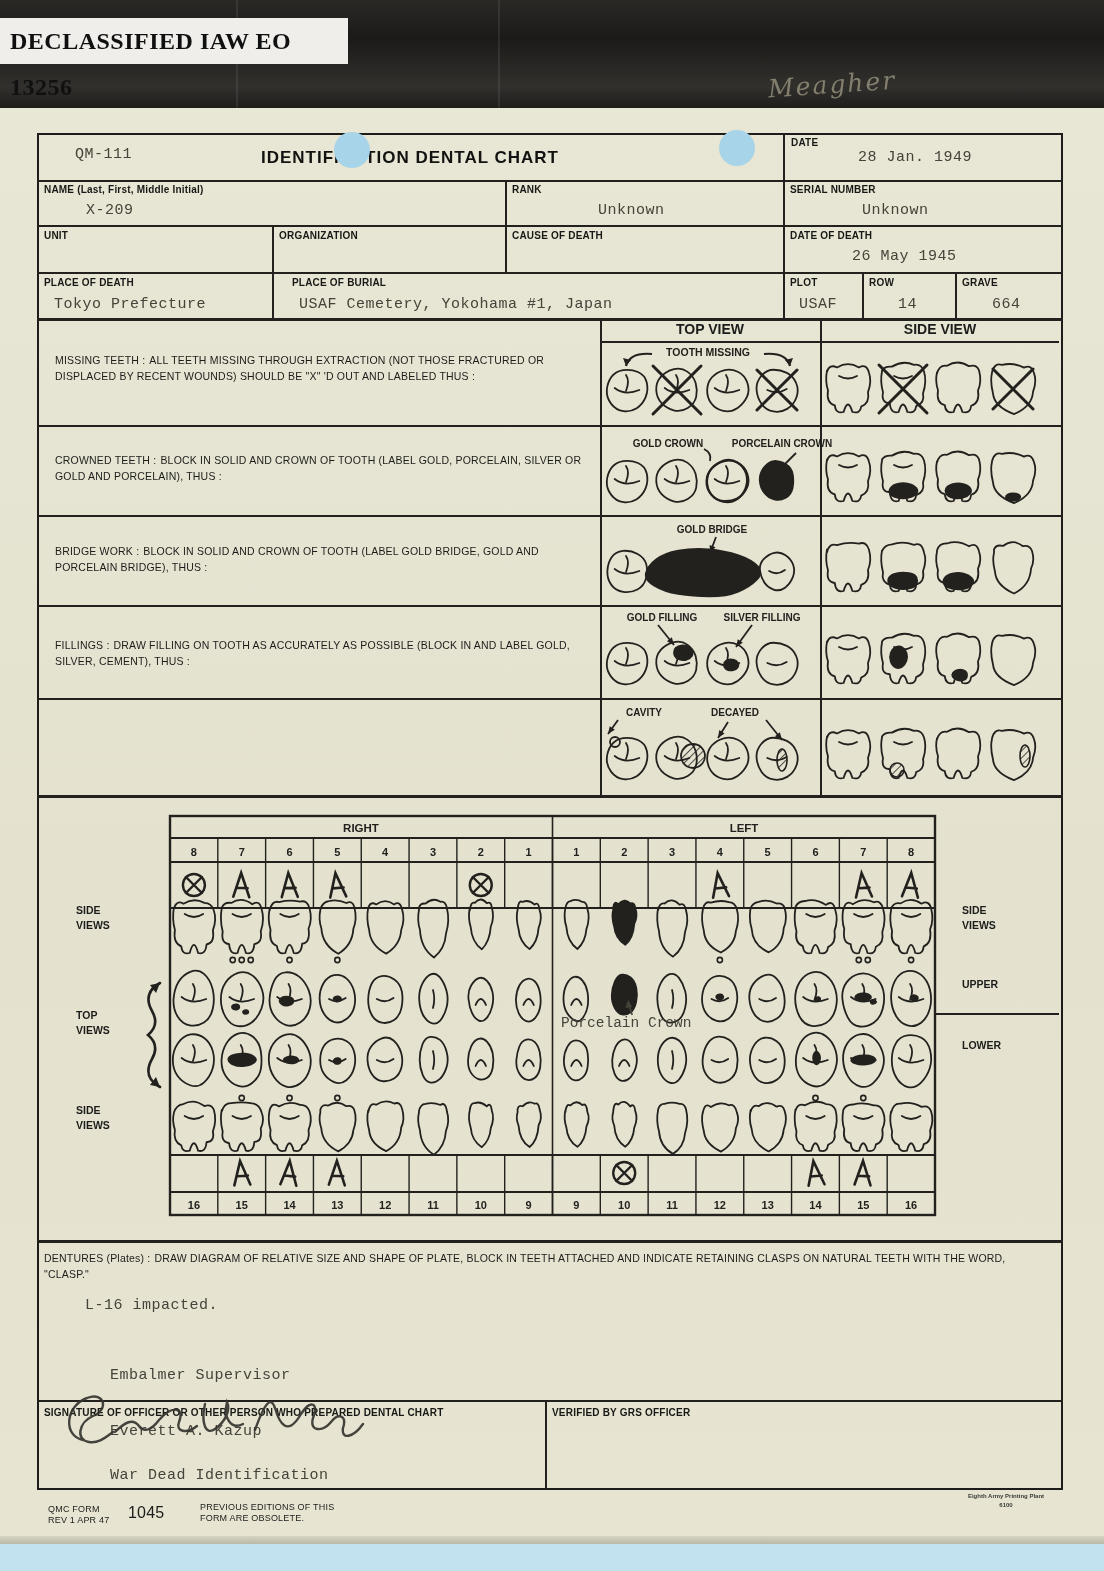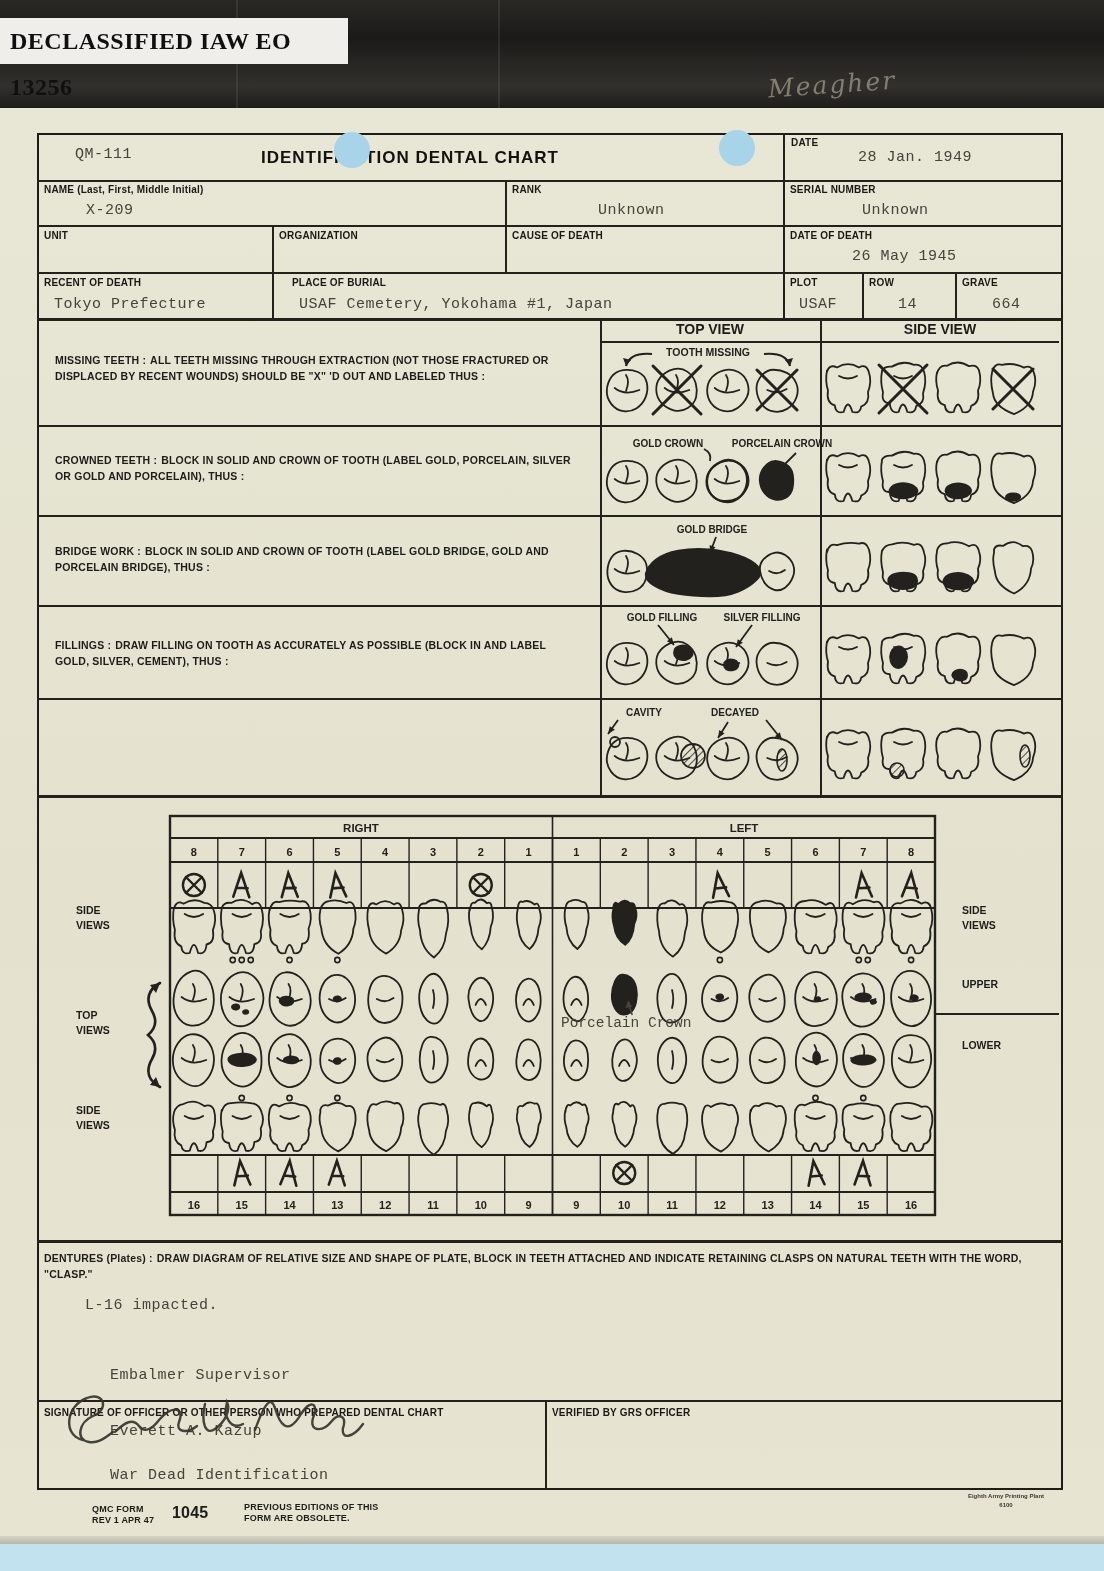--- a/index.html
+++ b/index.html
@@ -101,7 +101,7 @@
   <span class="lab" style="left:790px;top:230px">DATE OF DEATH</span>
   <span class="tw" style="left:852px;top:248px">26 May 1945</span>
 
-  <span class="lab" style="left:44px;top:277px">RECENT OF DEATH</span>
+  <span class="lab" style="left:44px;top:277px">PLACE OF DEATH</span>
   <span class="tw" style="left:54px;top:296px">Tokyo Prefecture</span>
   <span class="lab" style="left:292px;top:277px">PLACE OF BURIAL</span>
   <span class="tw" style="left:299px;top:296px">USAF Cemetery, Yokohama #1, Japan</span>

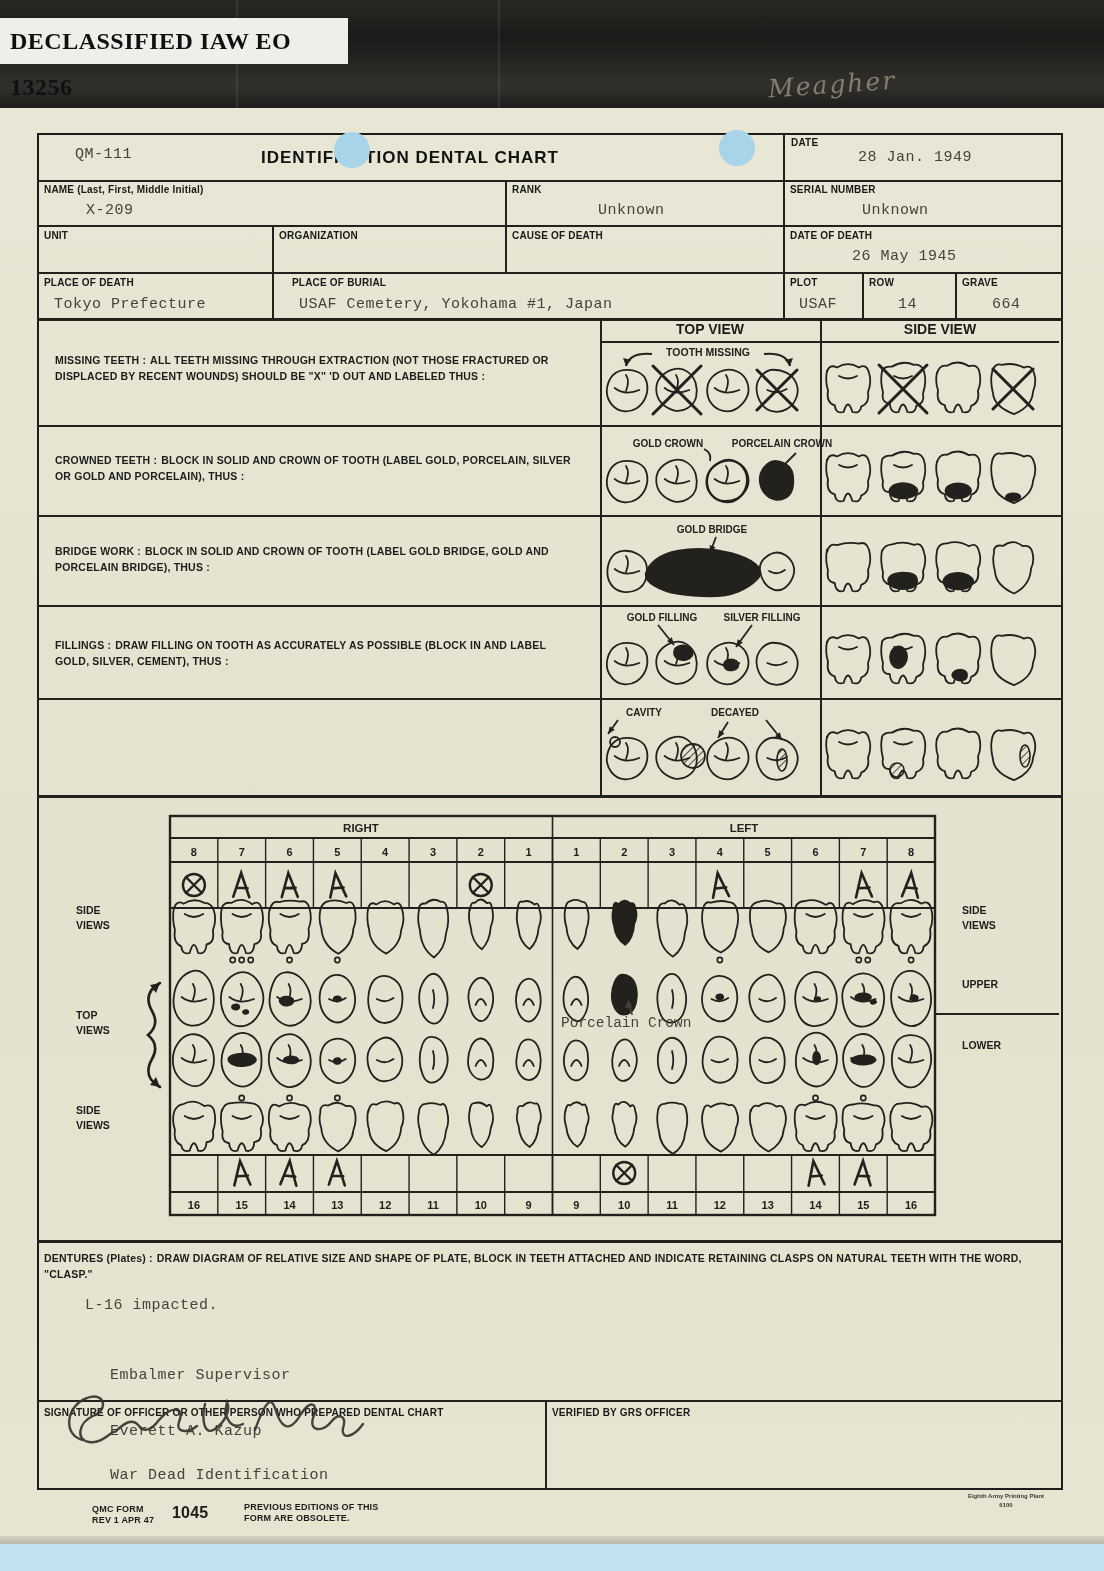--- a/index.html
+++ b/index.html
@@ -26,7 +26,7 @@
   .lab{position:absolute;font-size:10px;font-weight:bold;color:#181816;letter-spacing:.2px;white-space:nowrap;}
   .tw{position:absolute;font-family:"Liberation Mono","DejaVu Sans Mono",monospace;
       font-size:15px;color:#45443a;letter-spacing:.5px;white-space:nowrap;}
-  .cap{position:absolute;font-size:10.5px;font-weight:bold;color:#1c1c1a;line-height:1.55;letter-spacing:.2px;}
+  .cap{position:absolute;font-size:10.5px;font-weight:normal;color:#1c1c1a;line-height:1.55;letter-spacing:.2px;}
   .cap .t{margin-right:4px;}
   .title{position:absolute;left:150px;top:148px;width:520px;text-align:center;
          font-size:17px;font-weight:bold;color:#121210;letter-spacing:1px;}

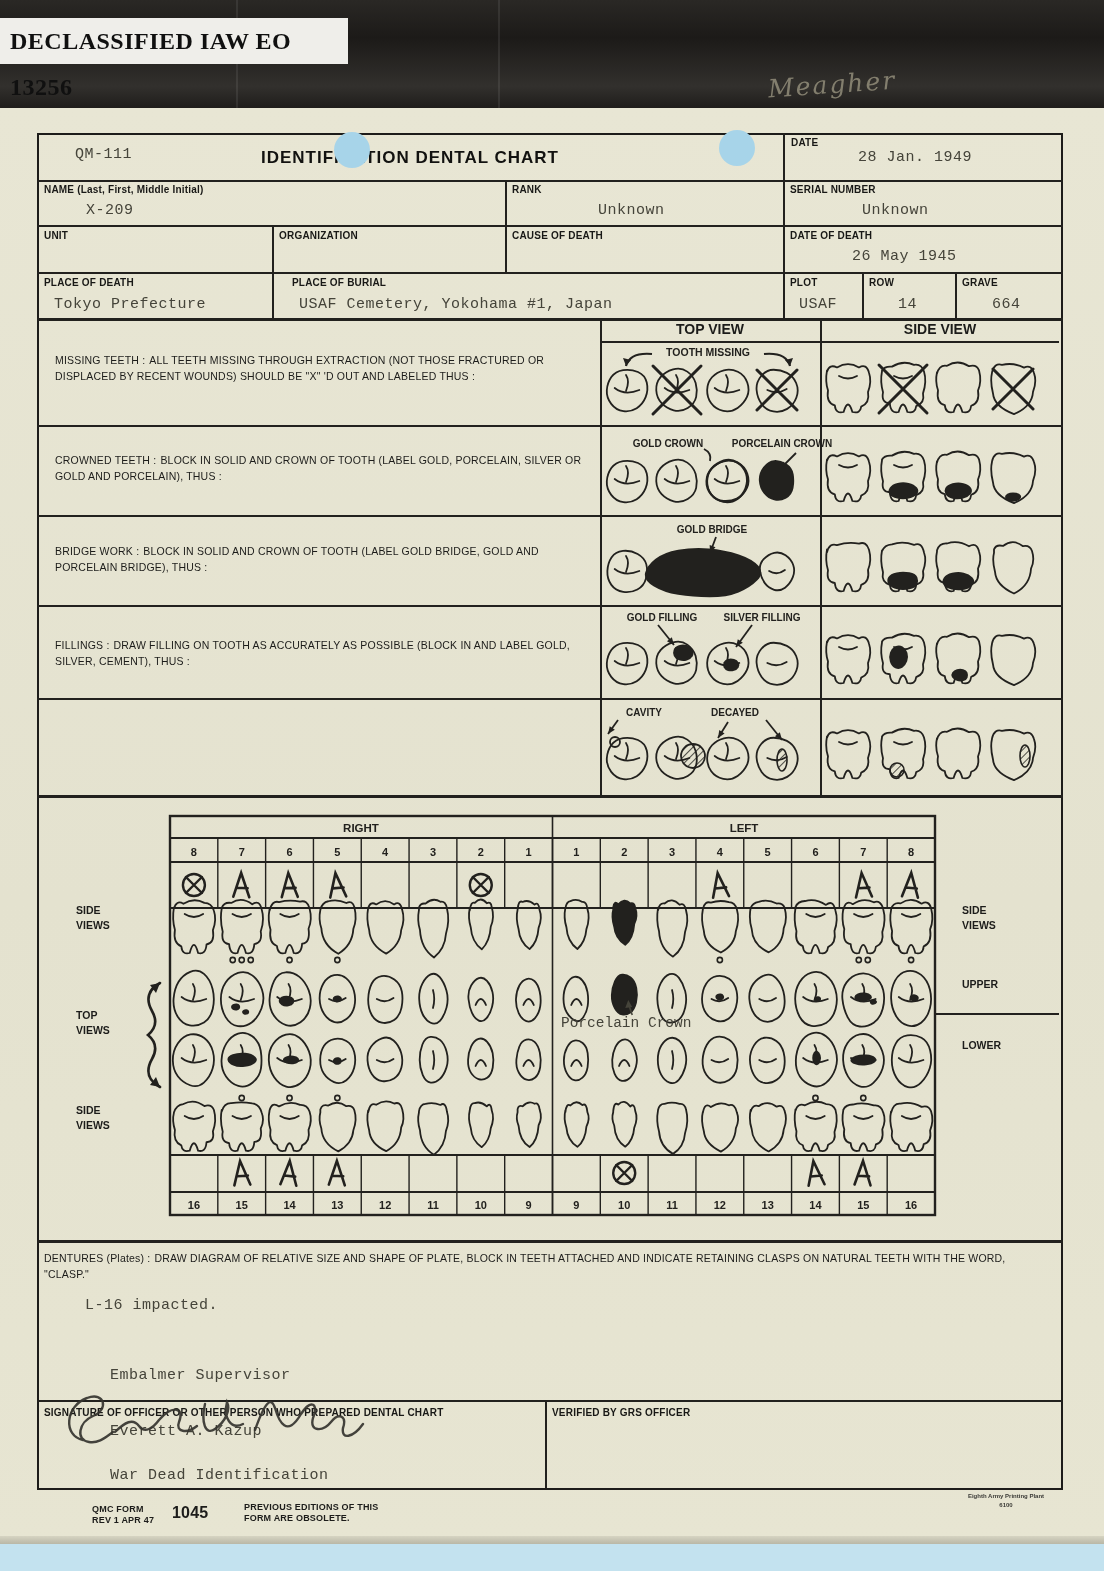--- a/index.html
+++ b/index.html
@@ -33,7 +33,7 @@
   .vh{position:absolute;font-size:14px;font-weight:bold;color:#1c1c1a;text-align:center;}
   .sidelab{position:absolute;font-size:10.5px;font-weight:bold;color:#1c1c1a;width:52px;line-height:1.45;}
   .punch{position:absolute;width:36px;height:36px;border-radius:50%;background:#a7d4e9;z-index:40;}
-  .ftr{position:absolute;font-size:9px;font-weight:bold;color:#1c1c1a;line-height:1.2;letter-spacing:.2px;margin-left:44px;}
+  .ftr{position:absolute;font-size:9px;font-weight:normal;color:#1c1c1a;line-height:1.2;letter-spacing:.2px;}
   .tiny{position:absolute;font-size:6px;font-weight:bold;color:#3a3a36;text-align:center;line-height:1.5;}
   svg{position:absolute;overflow:visible;}
 </style>

